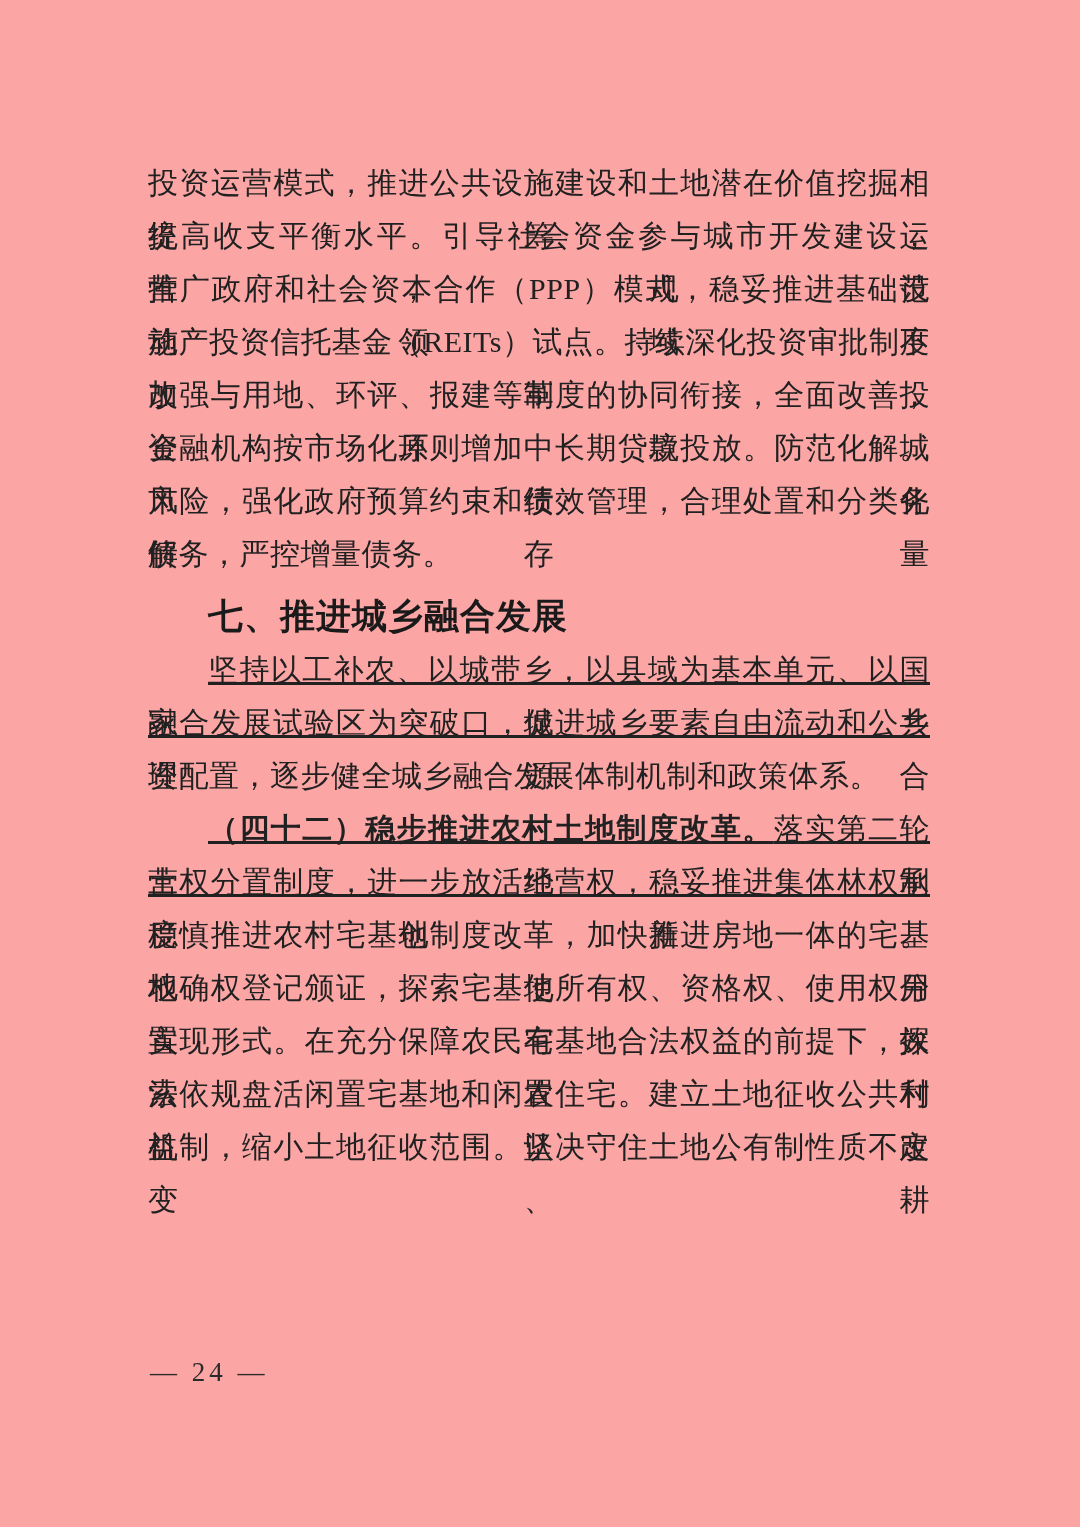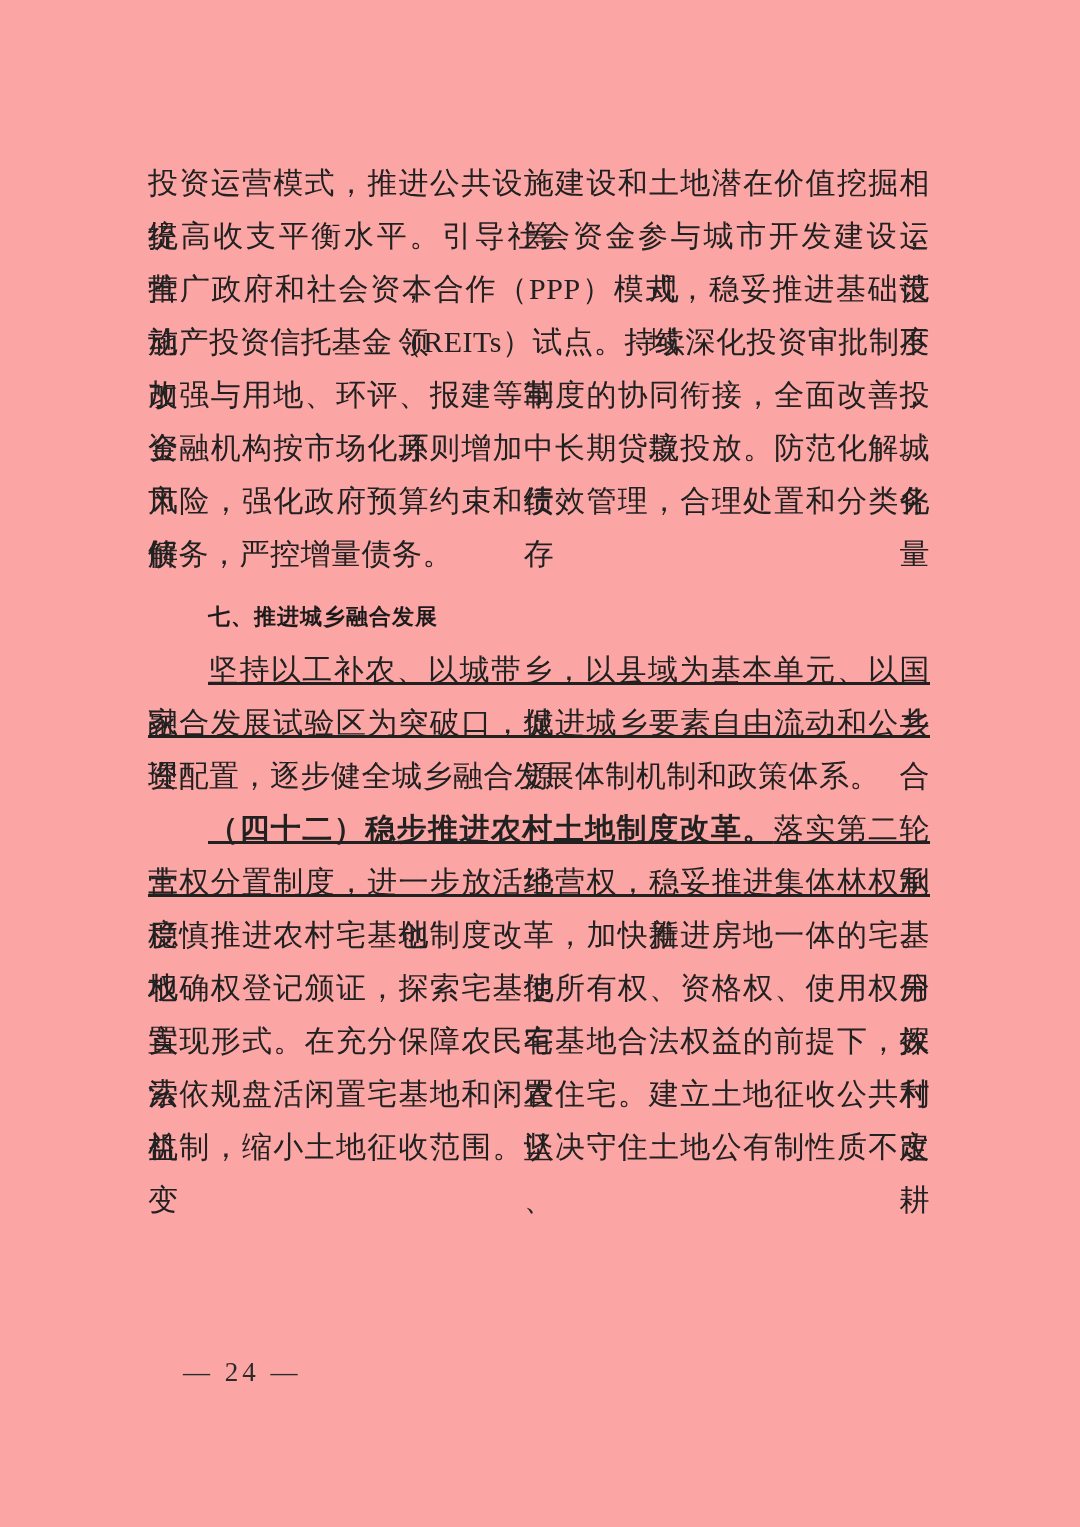--- a/index.html
+++ b/index.html
@@ -45,12 +45,12 @@
   }
   .section-heading {
     margin: 10px 0 0 0;
-    font-size: 22px;
+    font-size: 35px;
     line-height: 53px;
     height: 53px;
     font-weight: bold;
     text-indent: 60px;
-    font-family: Liberation Sans, sans-serif;
+    font-family: Liberation Serif, serif;
     letter-spacing: 1px;
     color: #1a1a1a;
   }

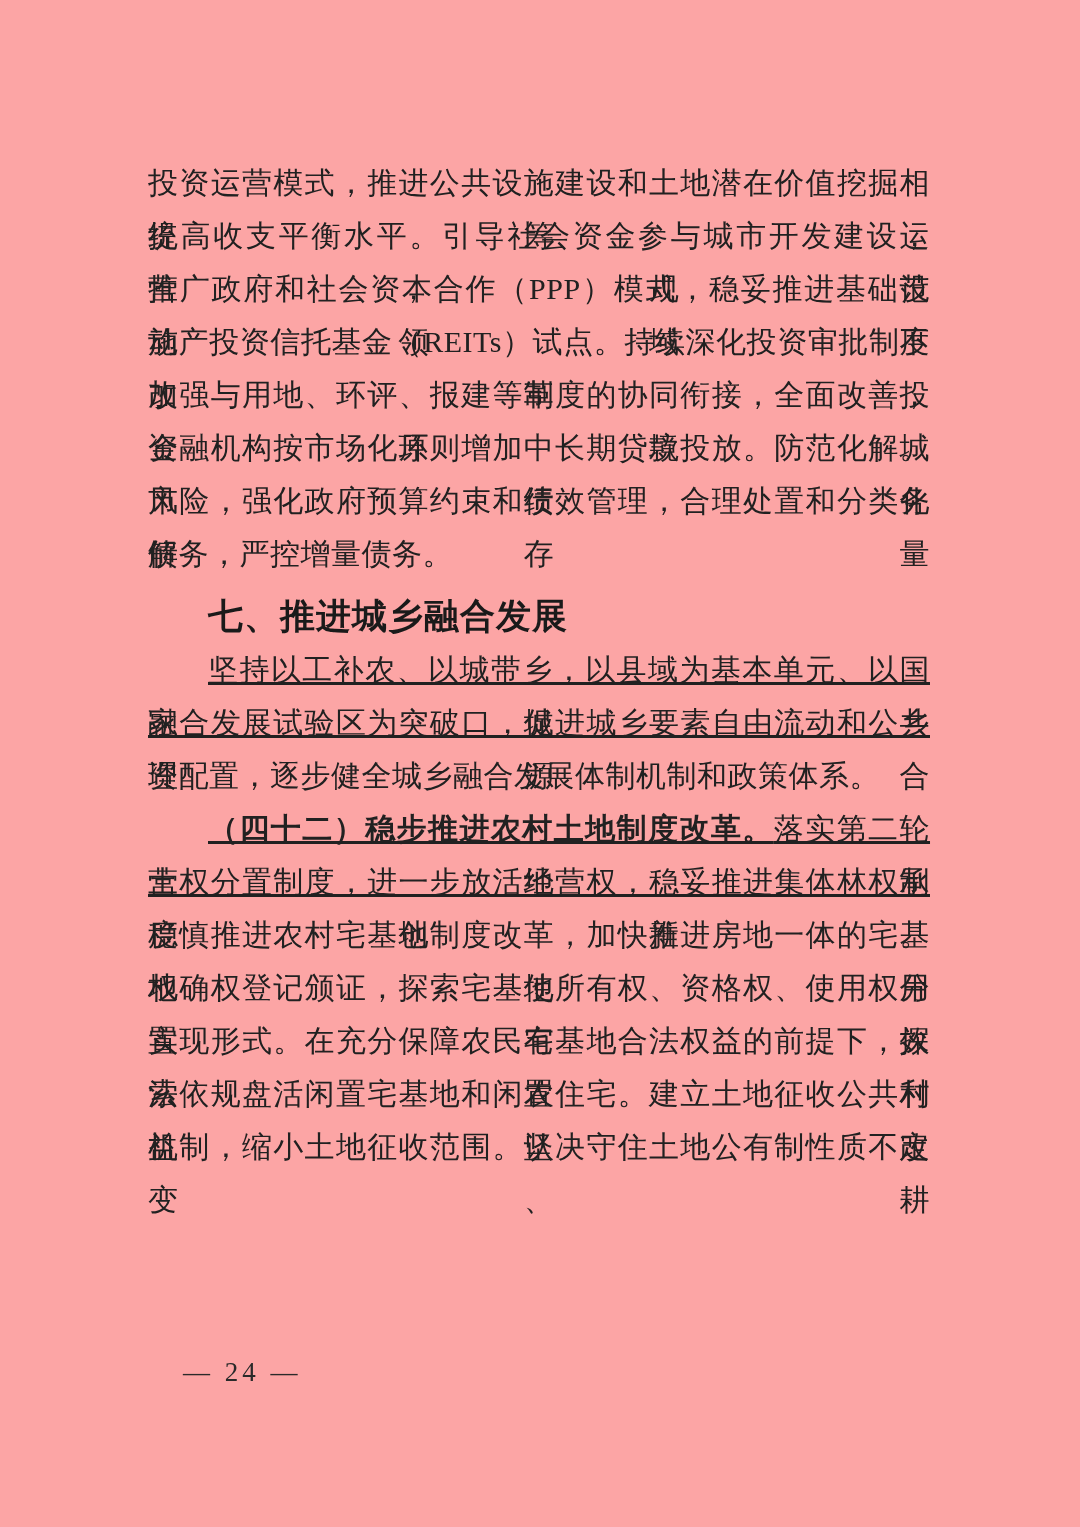--- a/index.html
+++ b/index.html
@@ -62,7 +62,6 @@
     line-height: 40px;
     letter-spacing: 4px;
     color: #2a2a2a;
-    margin-left: 33px;
   }
 </style>
 </head>

